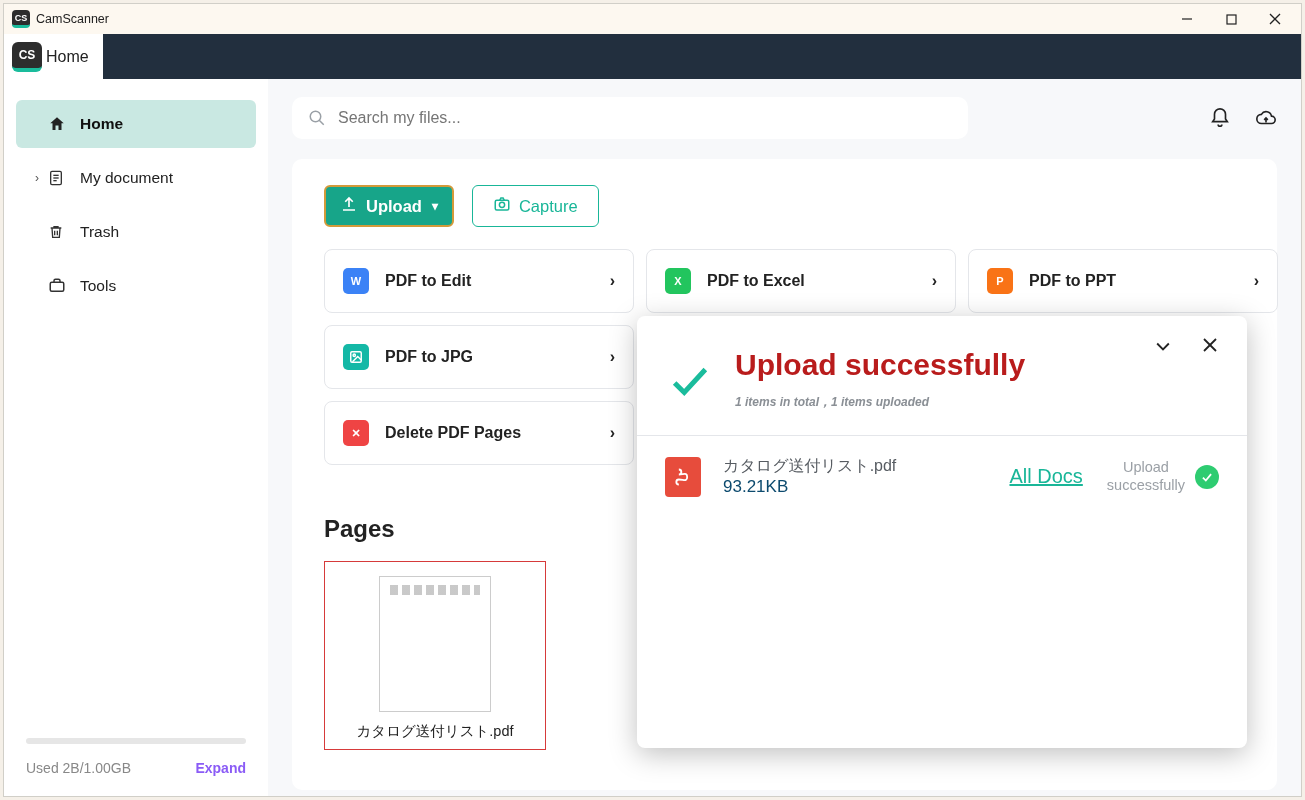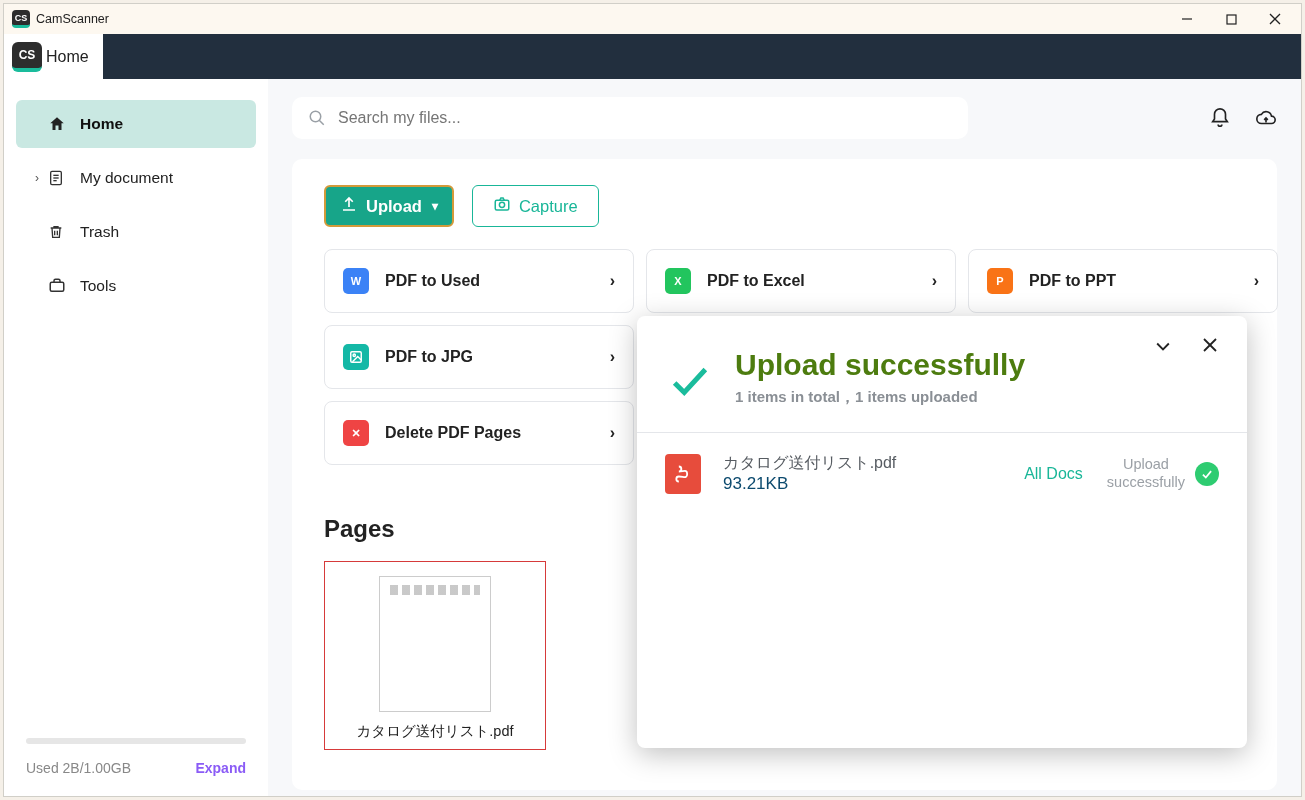--- a/index.html
+++ b/index.html
@@ -309,7 +309,7 @@
         <div class="tool-grid">
           <div class="tool-card">
             <span class="ticon" style="background:#3b82f6">W</span>
-            <span>PDF to Used</span>
+            <span>PDF to Edit</span>
             <span class="arr">›</span>
           </div>
           <div class="tool-card">

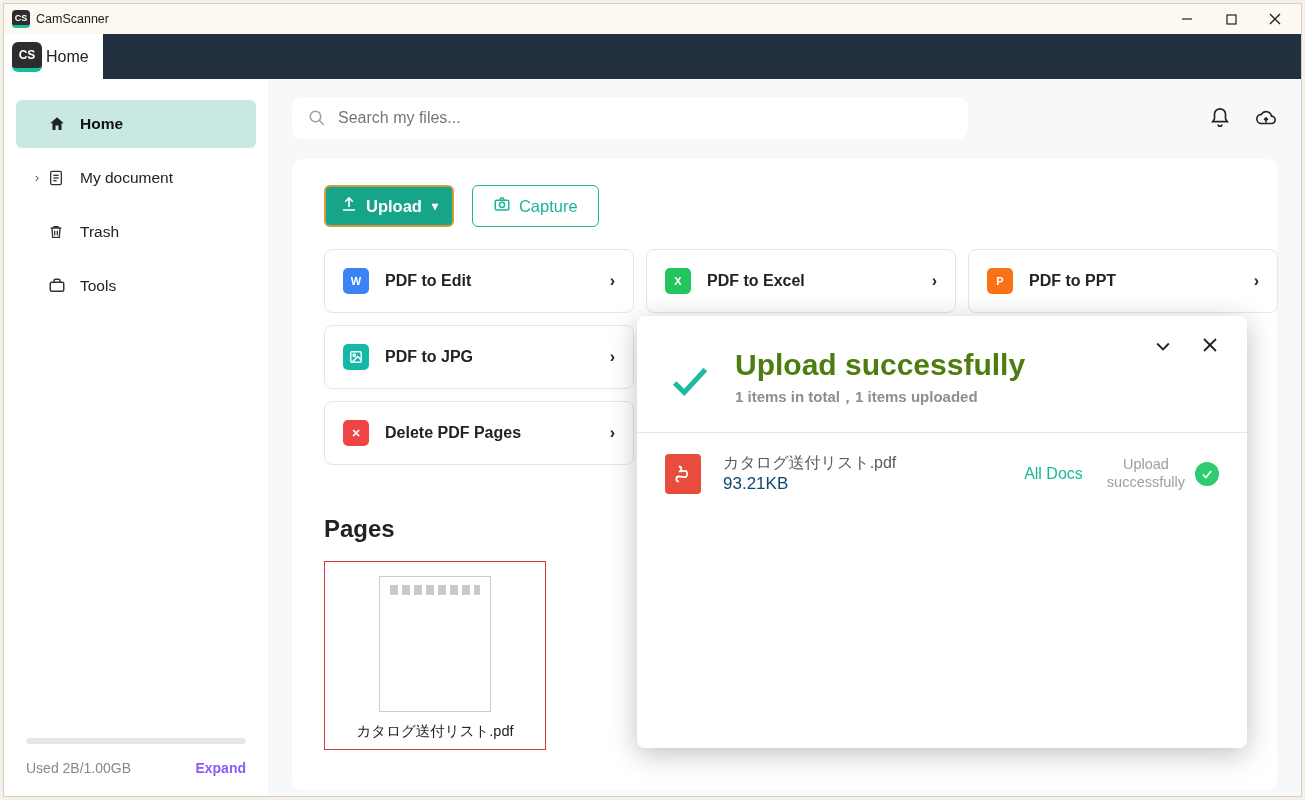--- a/index.html
+++ b/index.html
@@ -156,7 +156,7 @@
 .check {
   width: 50px; height: 50px; color: #1abc9c; margin: 10px 18px 0 2px;
 }
-.dlg-title { font-size: 30px; font-weight: 700; color: #4d7c0f; }
+.dlg-title { font-size: 30px; font-weight: 700; color: #b91c1c; }
 .dlg-sub { font-size: 15px; color: #8a8f95; margin-top: 6px; font-weight: 600; }
 .dlg-sep { border-top: 1px solid #e4e6ea; margin: 24px -28px 0 -28px; }
 .dlg-row { display: flex; align-items: center; padding: 20px 0; }

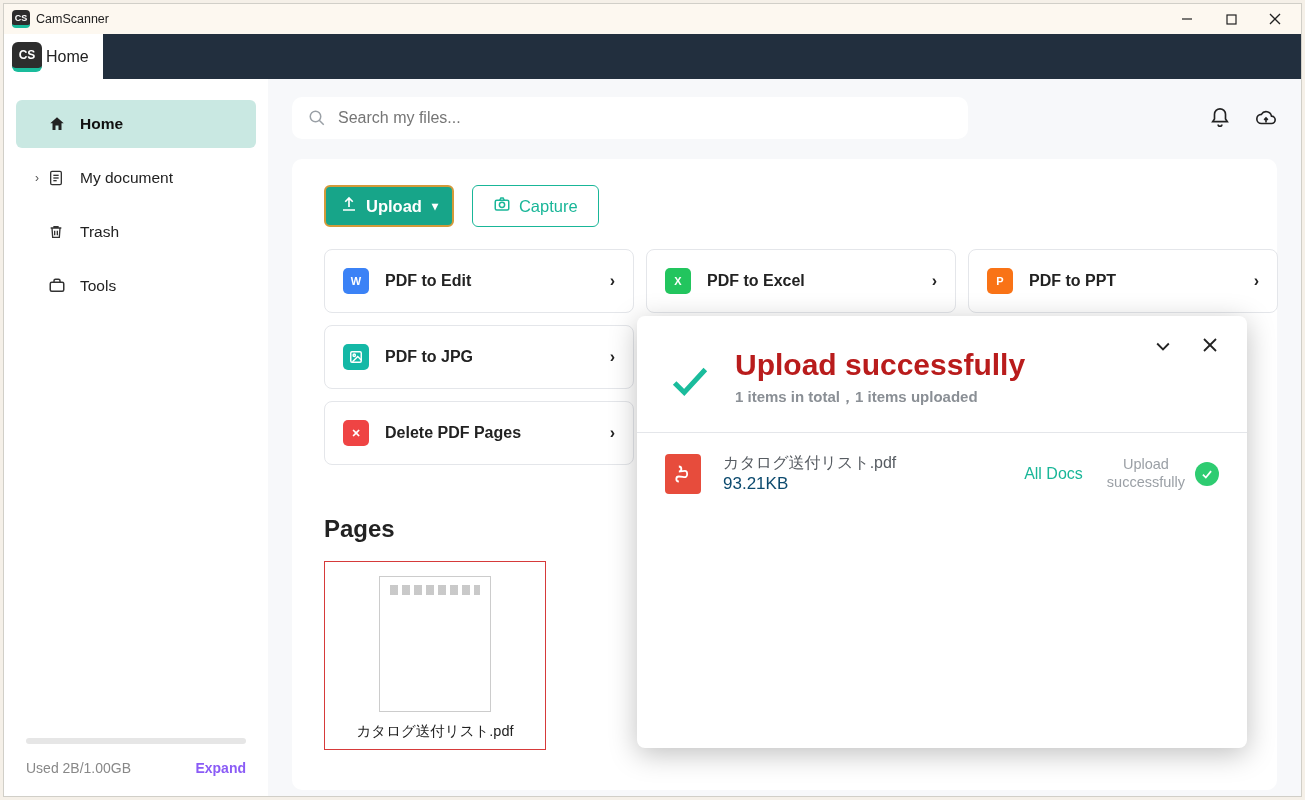--- a/index.html
+++ b/index.html
@@ -157,7 +157,7 @@
   width: 50px; height: 50px; color: #1abc9c; margin: 10px 18px 0 2px;
 }
 .dlg-title { font-size: 30px; font-weight: 700; color: #b91c1c; }
-.dlg-sub { font-size: 15px; color: #8a8f95; margin-top: 6px; font-weight: 600; }
+.dlg-sub { font-size: 12px; color: #8a8f95; margin-top: 12px; font-weight: 600; font-style: italic; }
 .dlg-sep { border-top: 1px solid #e4e6ea; margin: 24px -28px 0 -28px; }
 .dlg-row { display: flex; align-items: center; padding: 20px 0; }
 .pdf-icon {

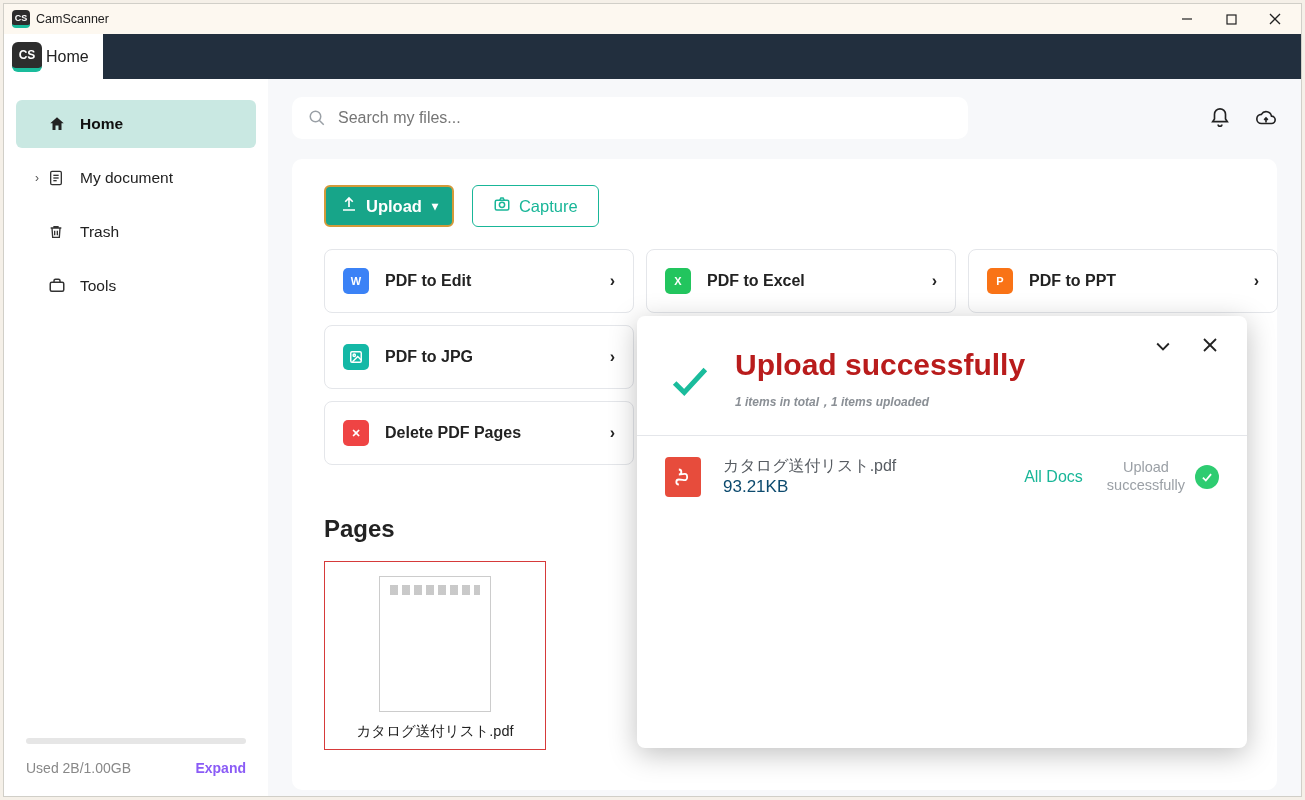--- a/index.html
+++ b/index.html
@@ -167,7 +167,7 @@
 .file-col { flex: 1; }
 .file-name { font-size: 16px; color: #575c62; }
 .file-size { font-size: 17px; color: #0c4a6e; margin-top: 0; }
-.all-docs { color: #19b698; font-size: 16px; margin-right: 24px; font-weight: 500; }
+.all-docs { color: #19b698; font-size: 20px; text-decoration: underline; margin-right: 24px; font-weight: 500; }
 .status-col { text-align: center; color: #9ba0a6; font-size: 14.5px; line-height: 1.2; margin-right: 10px; }
 .ok-badge { width: 24px; height: 24px; background: #2ecc71; border-radius: 50%; display: flex; align-items: center; justify-content: center; color: #fff; }
 </style>

